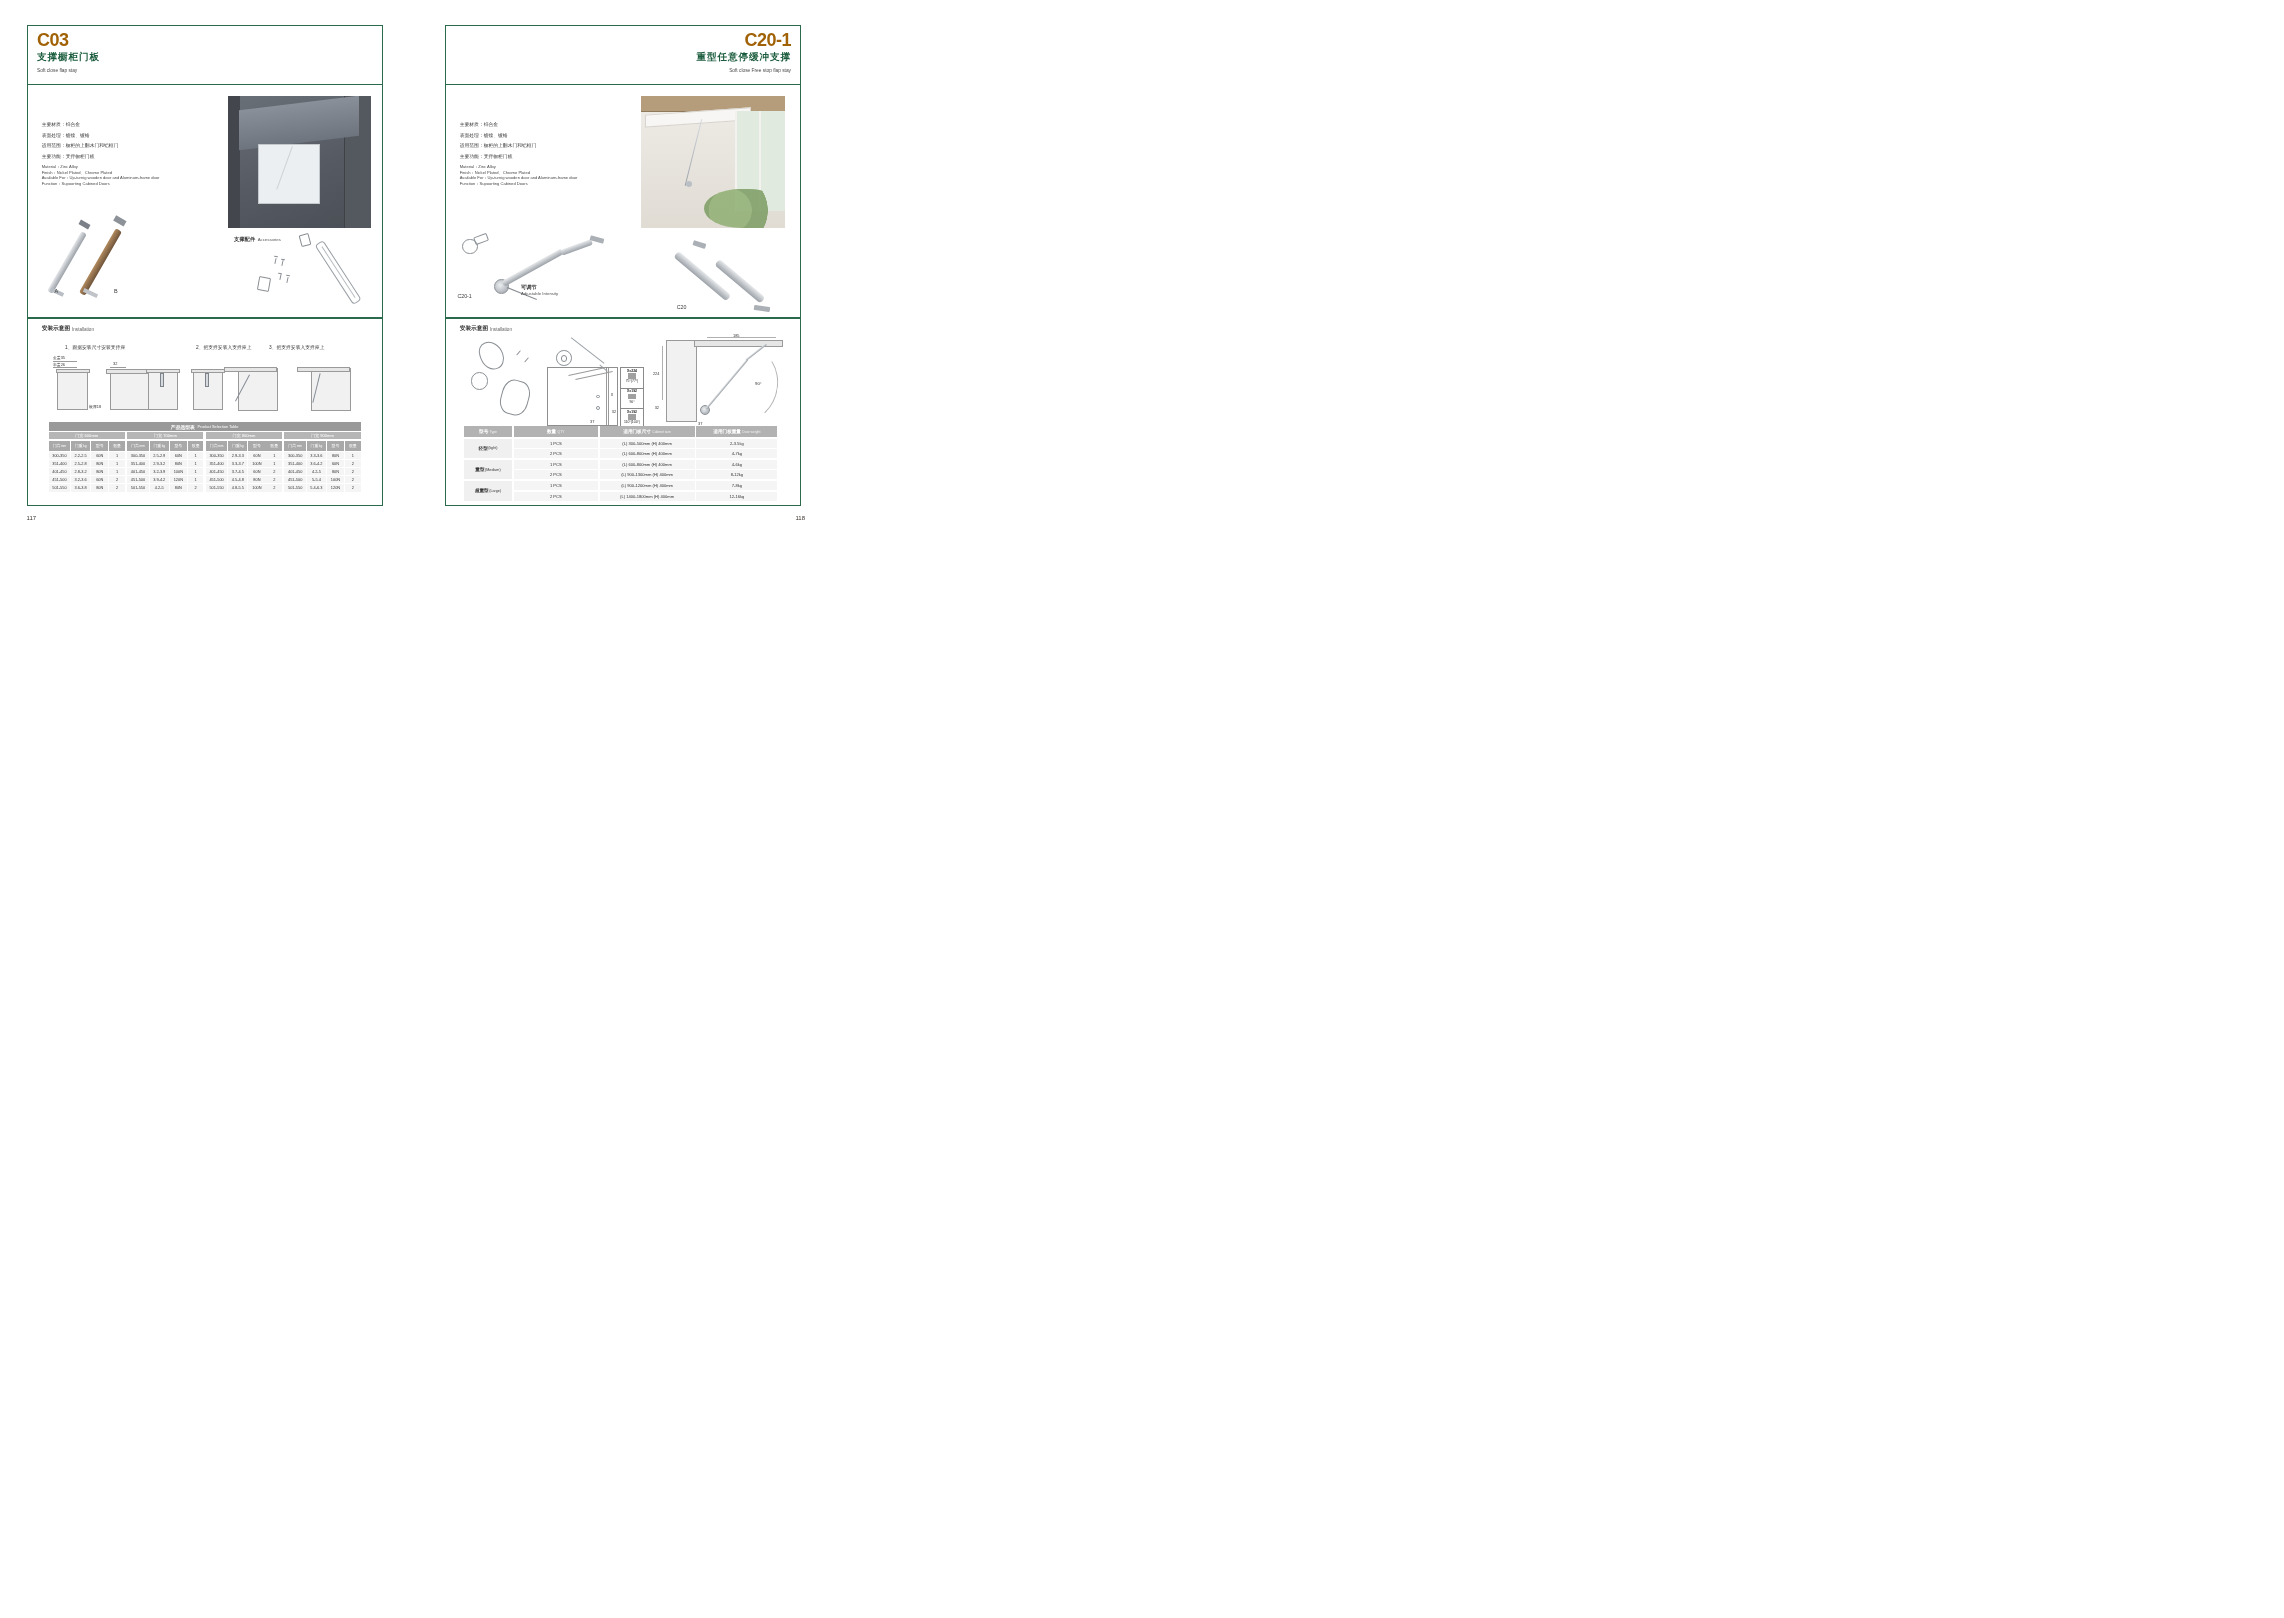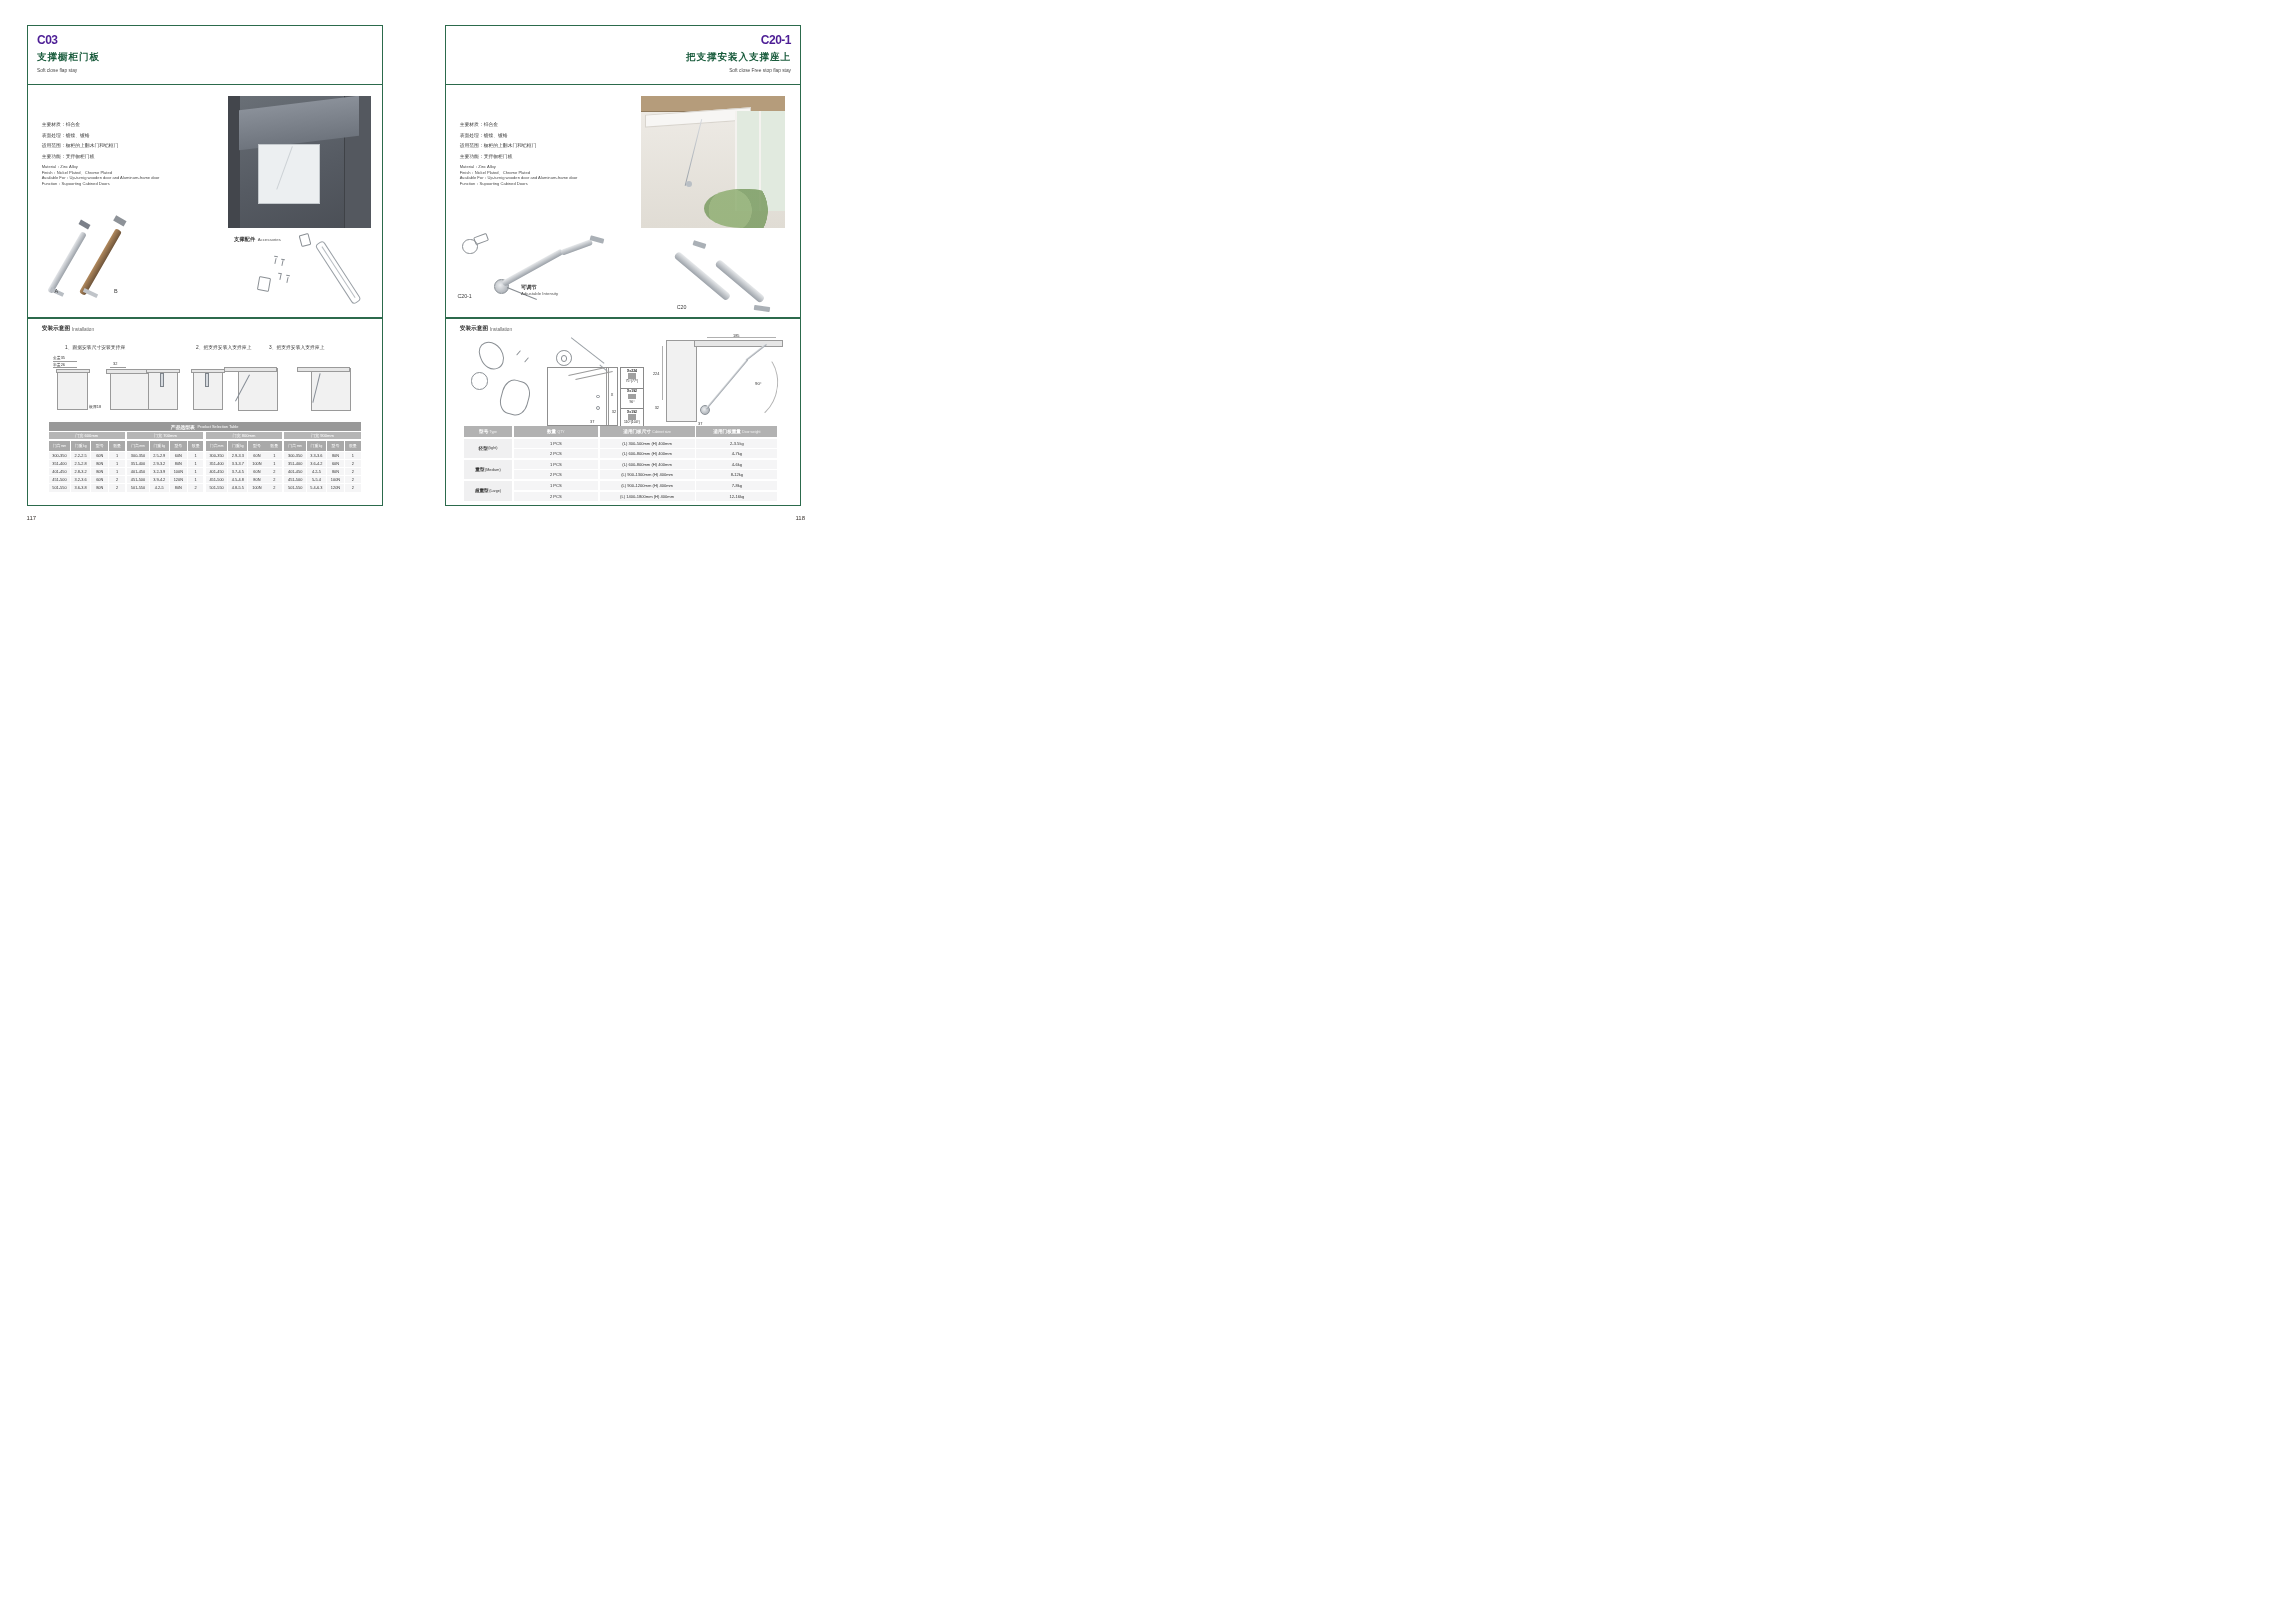--- a/index.html
+++ b/index.html
@@ -10,7 +10,7 @@
 
   
   .hd-pad{position:absolute;left:9px;top:3.7px;right:9px;}
-  .code{font-size:12px;font-weight:bold;color:#4c1d95;line-height:20px;letter-spacing:-0.5px;}
+  .code{font-size:18px;font-weight:bold;color:#a16207;line-height:20px;letter-spacing:-0.5px;}
   .tzh{font-size:9.6px;font-weight:bold;color:#1a5c3d;margin-top:1.8px;letter-spacing:0.9px;}
   .ten{font-size:4.8px;color:#4a4a4a;margin-top:3.2px;}
   .alr{text-align:right;}

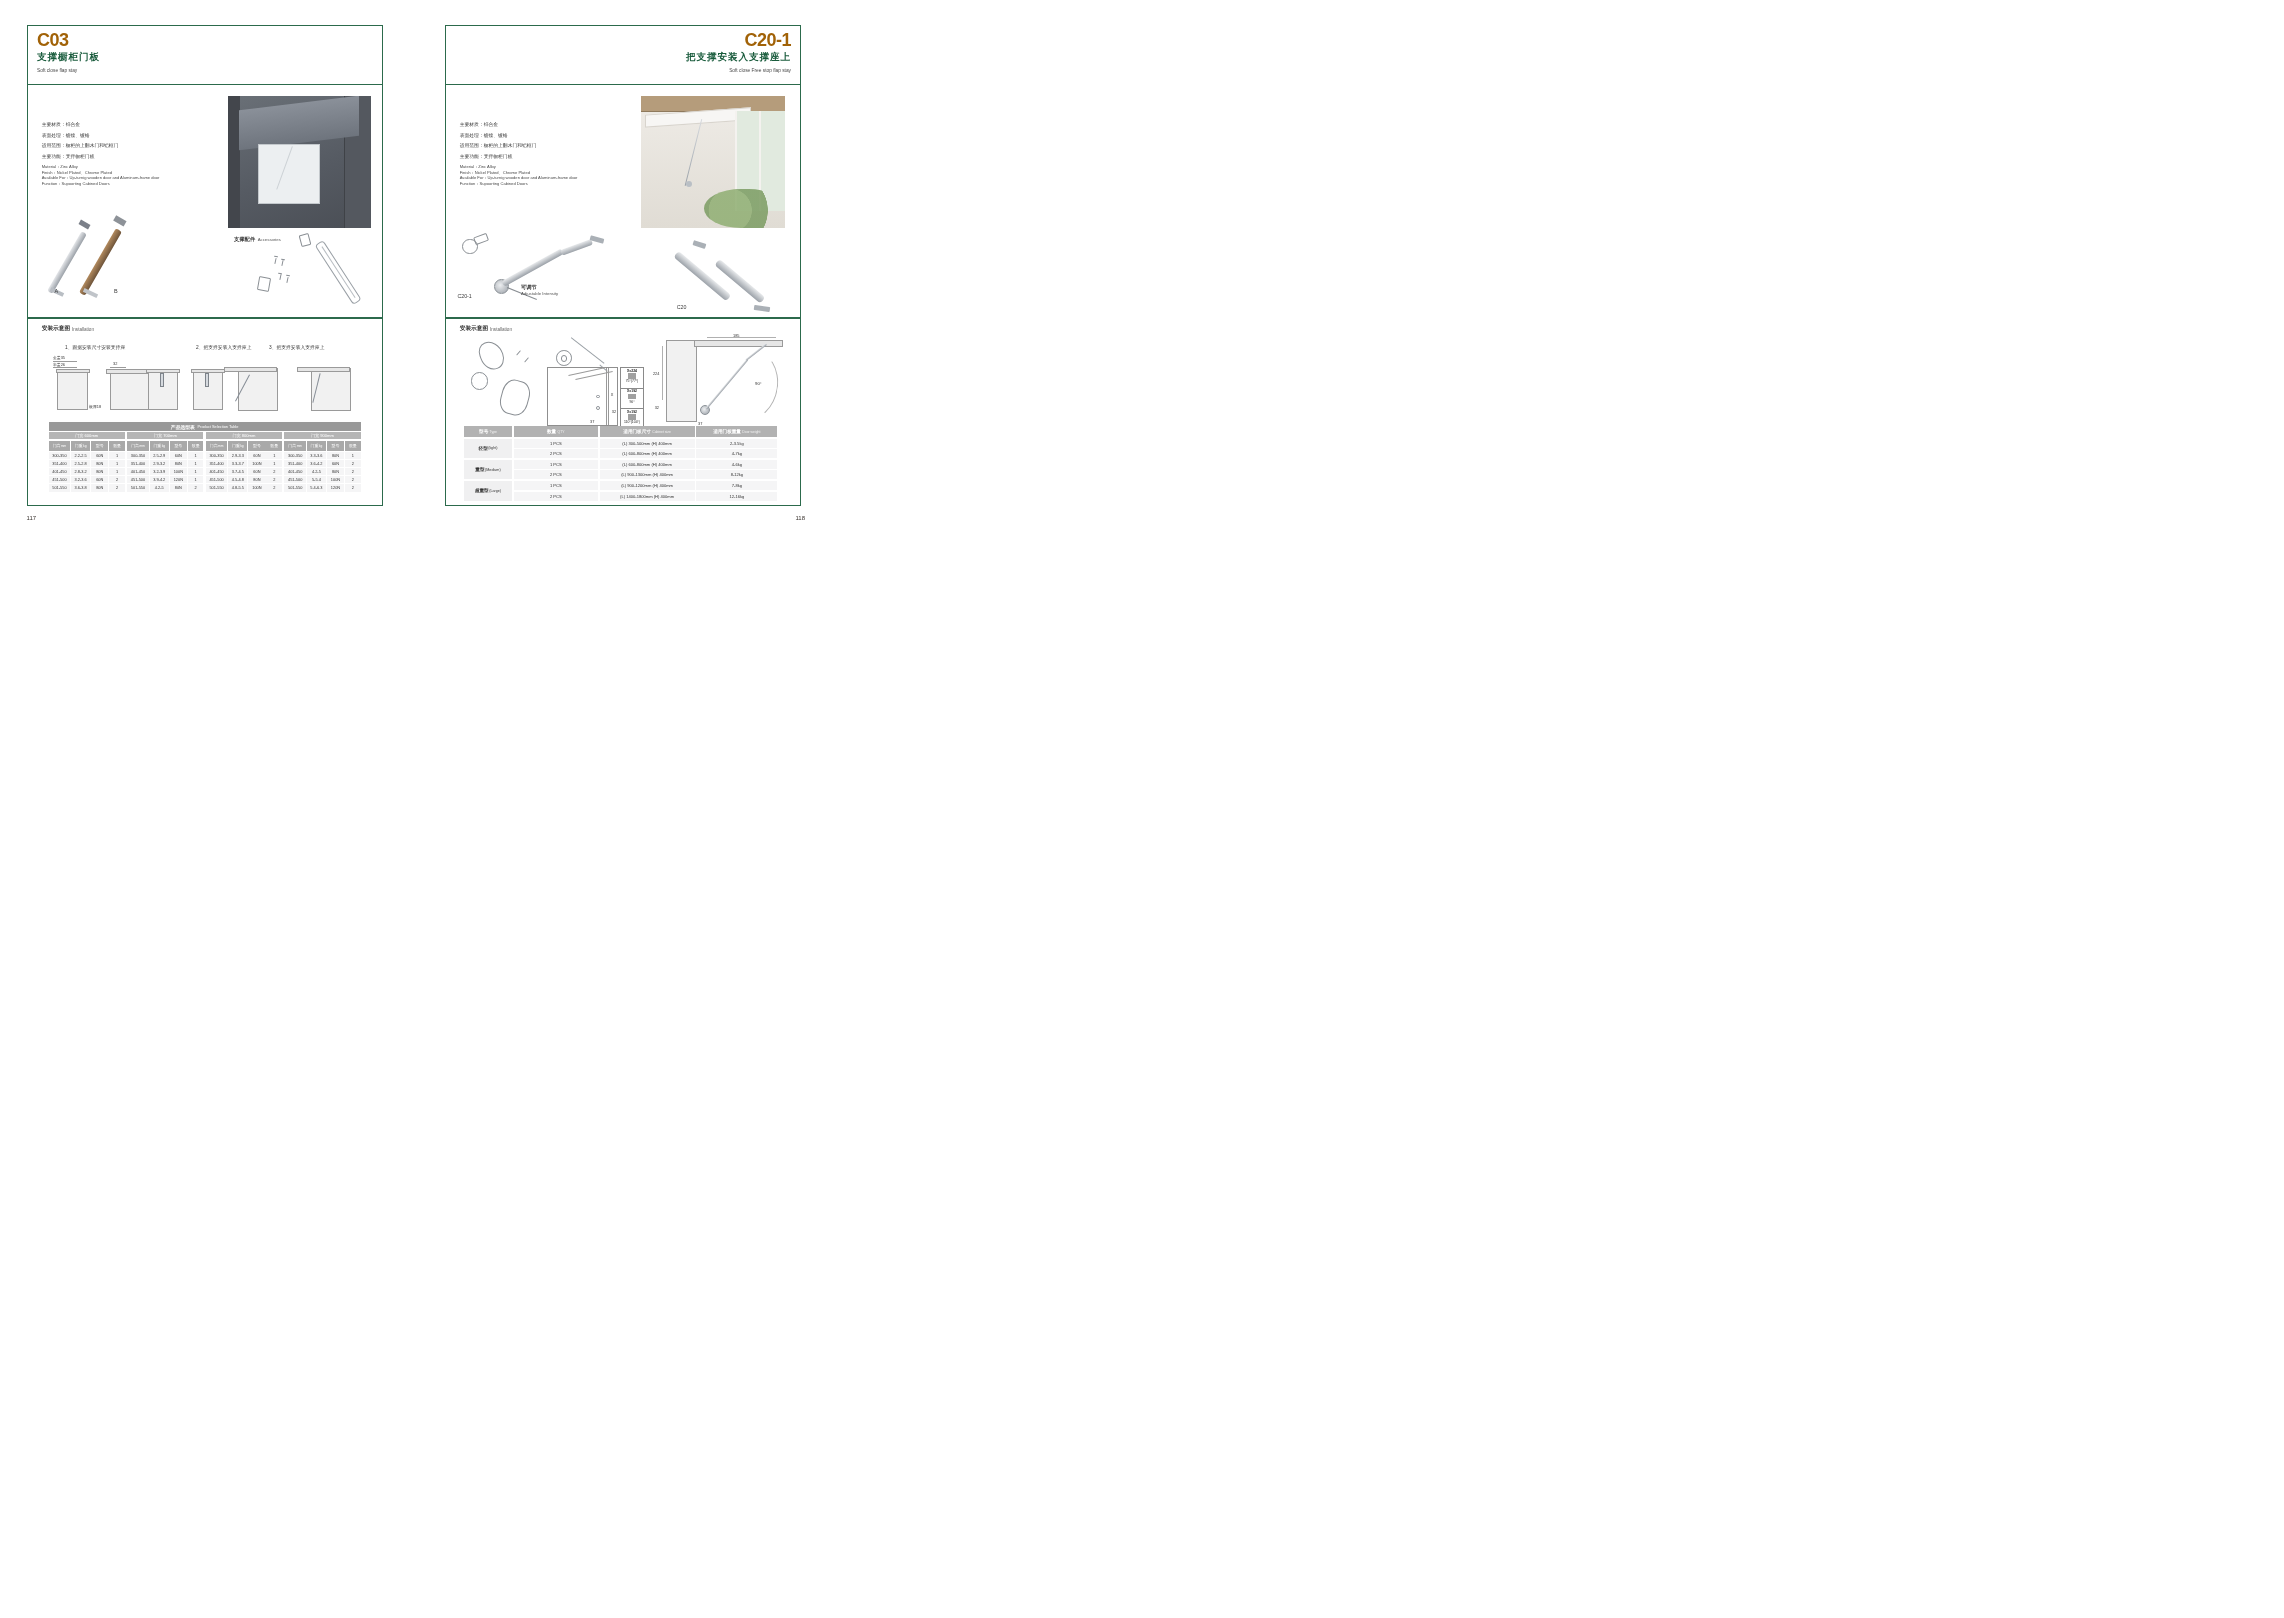--- a/index.html
+++ b/index.html
@@ -509,7 +509,7 @@
   <div class="box" style="left:445px;top:25px;width:354px;height:58px;">
     <div class="hd-pad alr">
       <div class="code">C20-1</div>
-      <div class="tzh">把支撑安装入支撑座上</div>
+      <div class="tzh">重型任意停缓冲支撑</div>
       <div class="ten">Soft close Free stop flap stay</div>
     </div>
   </div>

